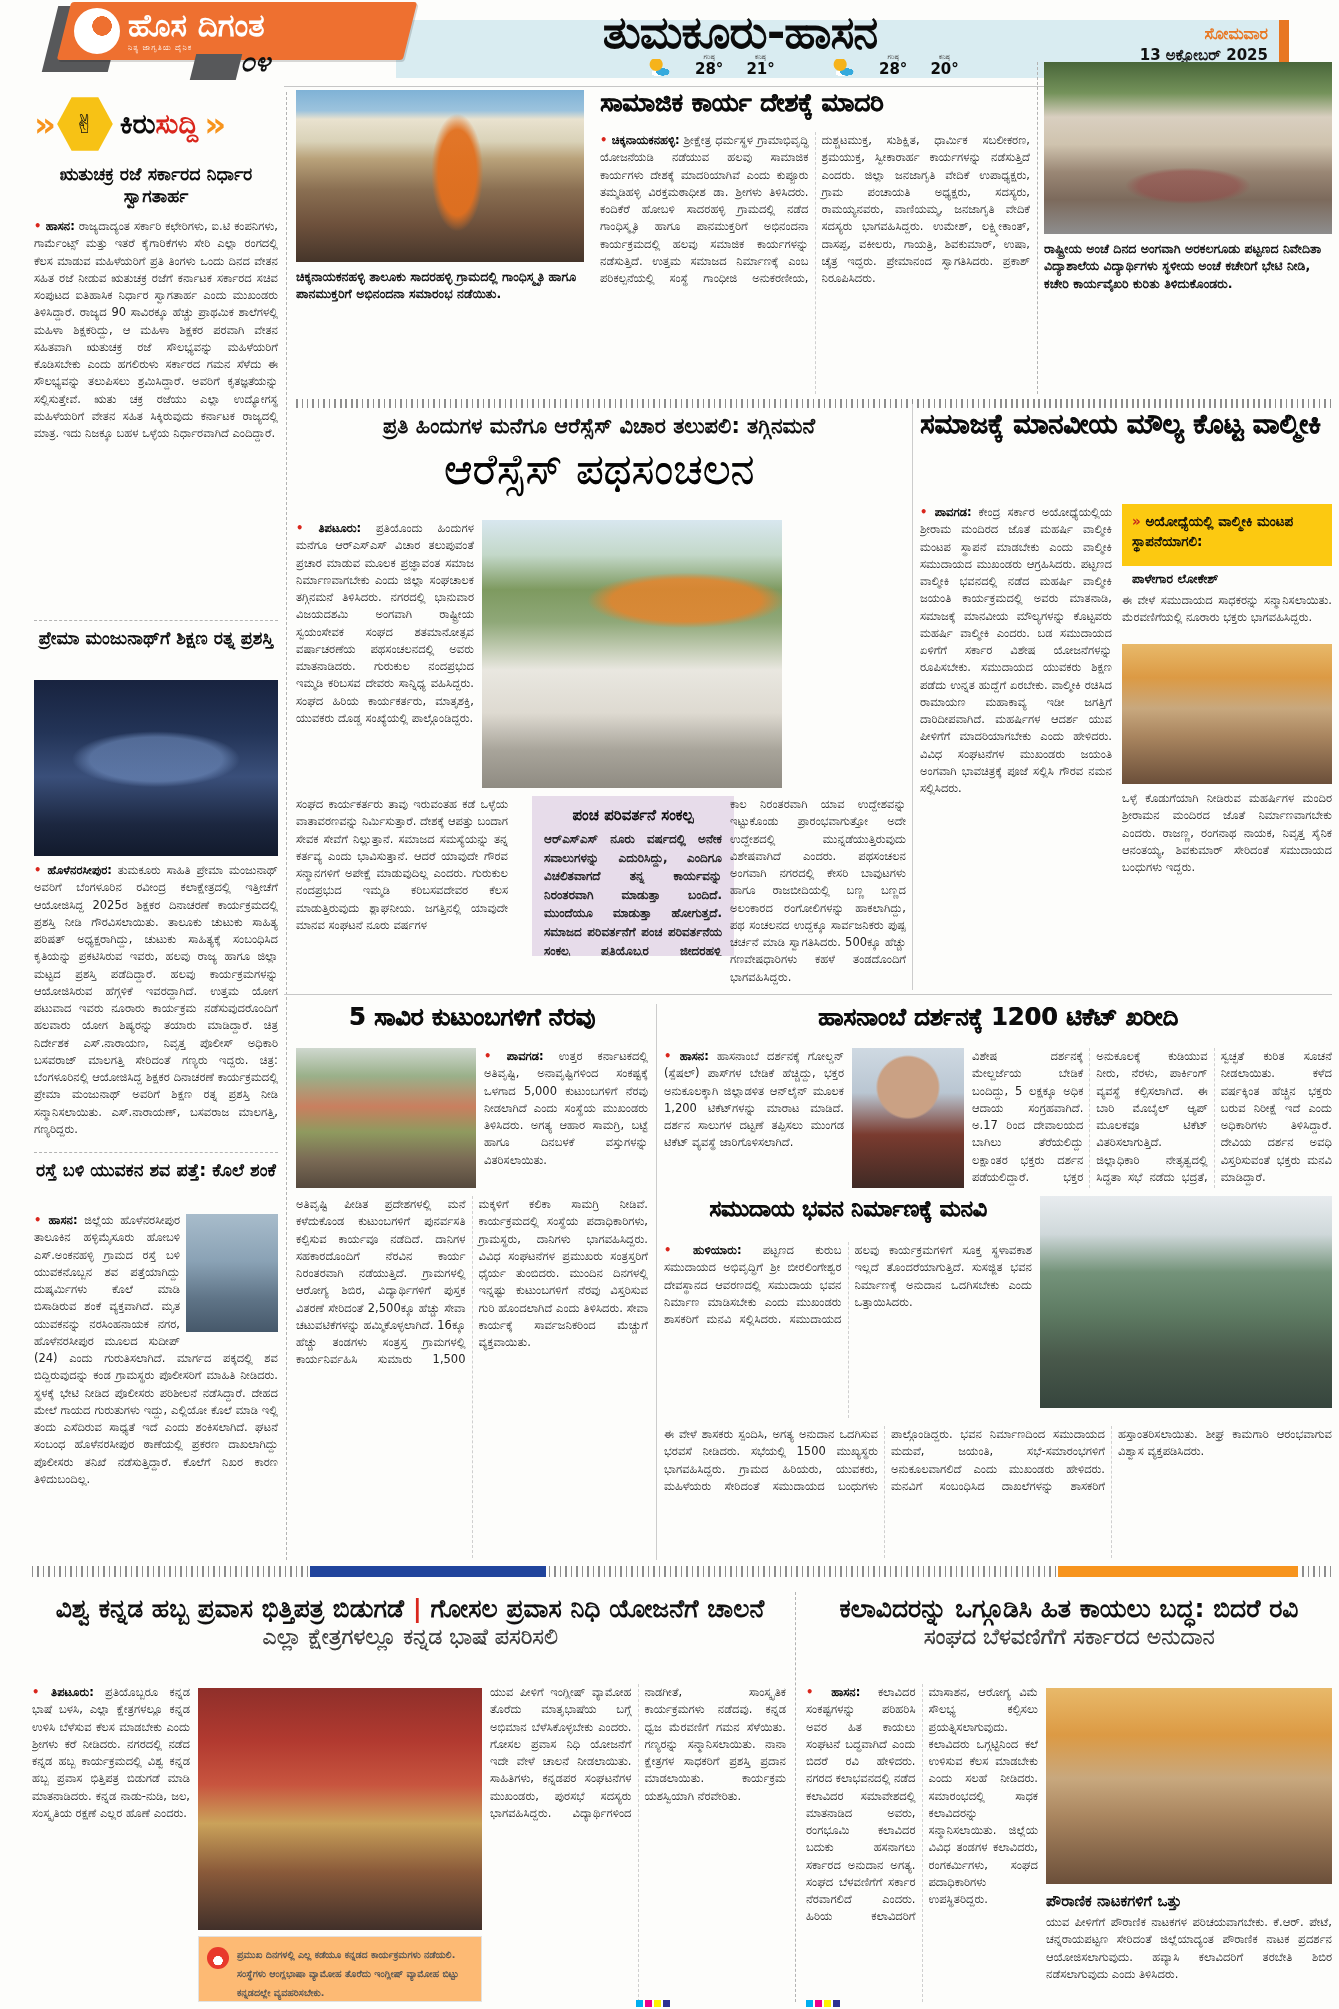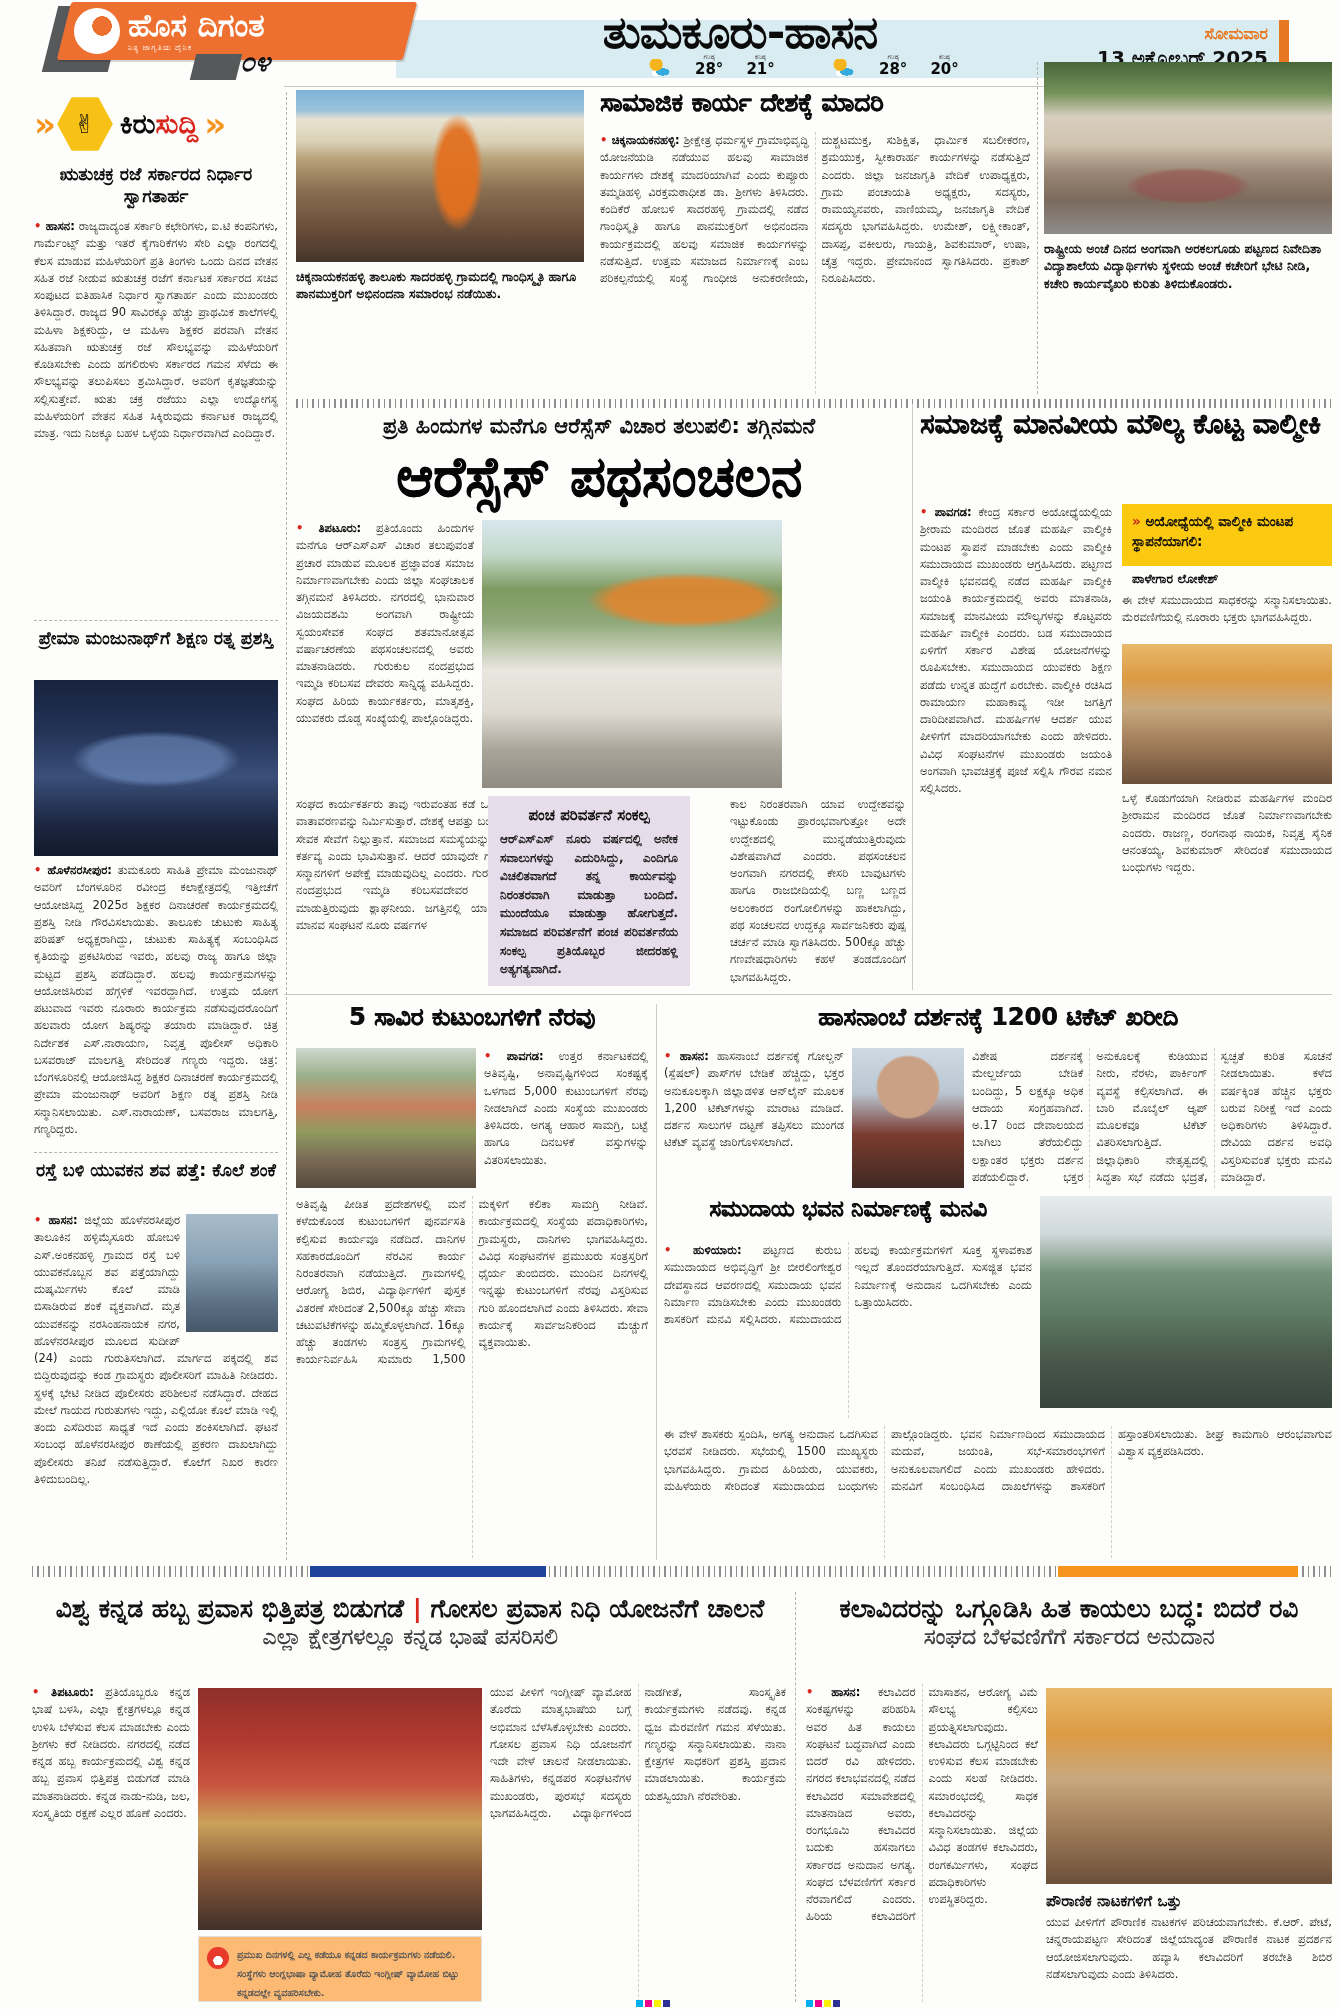--- a/index.html
+++ b/index.html
@@ -20,7 +20,7 @@
   .pagenum{font-size:27px;font-weight:bold;font-style:italic;color:#111;}
   .edition{font-size:45px;font-weight:bold;color:#0b0b0b;letter-spacing:-1px;}
   .weekday{color:#e87722;font-weight:bold;font-size:16px;text-align:right;}
-  .hdate{color:#111;font-weight:bold;font-size:20px;text-align:right;}
+  .hdate{color:#111;font-weight:bold;font-size:15px;text-align:right;}
   .hcity{color:#222;font-size:13px;text-align:right;}
   .weather{display:flex;align-items:flex-end;gap:23px;}
   .wicon{width:24px;height:18px;position:relative;flex:0 0 auto;

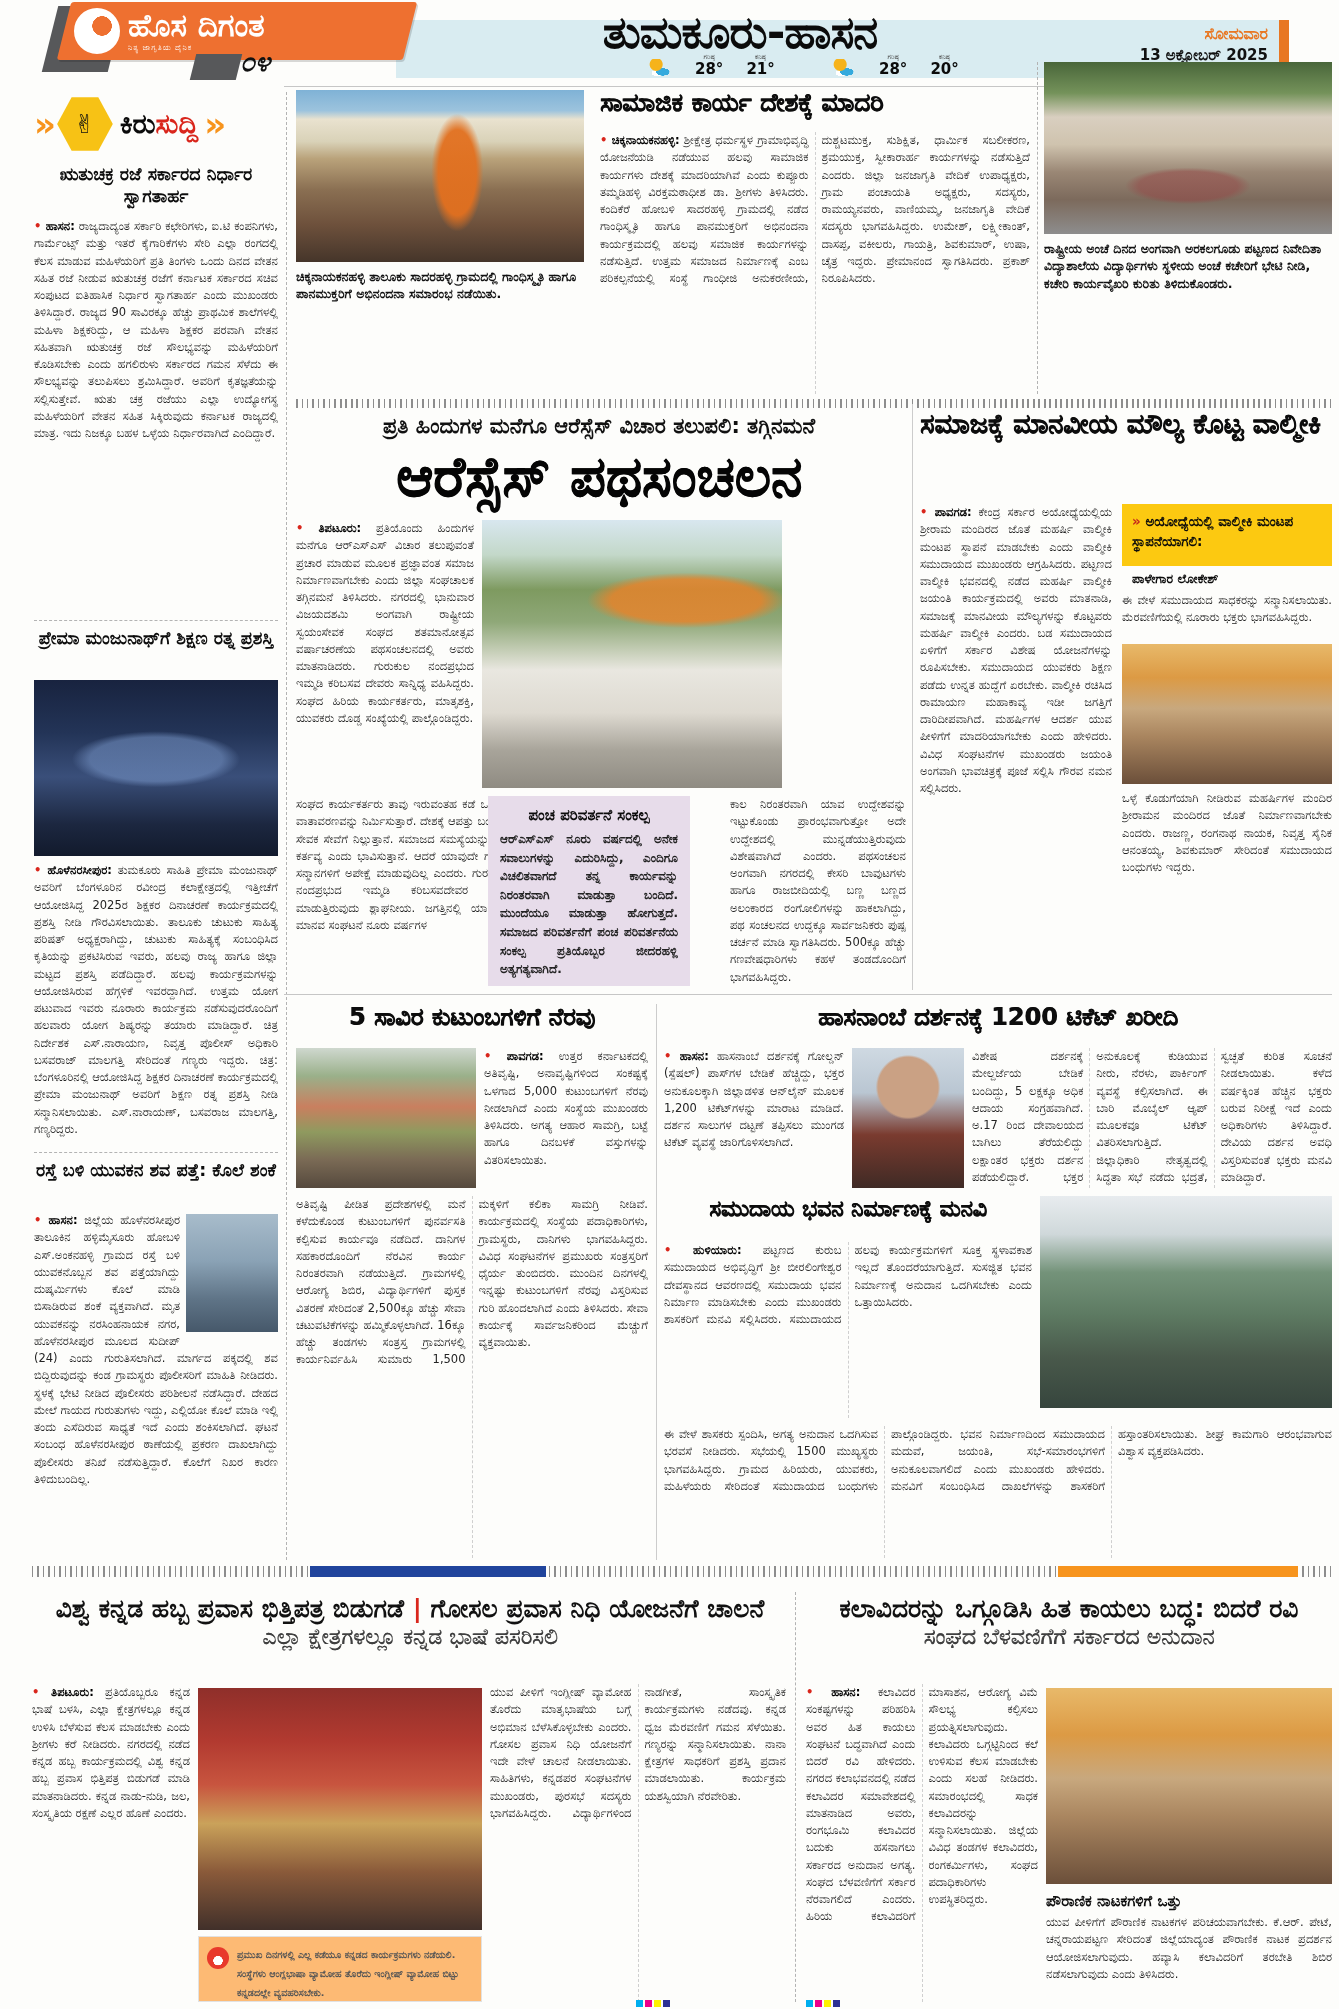--- a/index.html
+++ b/index.html
@@ -51,7 +51,7 @@
   .h-art{font-size:25px;font-weight:bold;color:#0d0d0d;}
   .h-val{font-size:27px;font-weight:bold;line-height:1.3;color:#0d0d0d;}
   .kick{font-size:25px;font-weight:bold;color:#111;}
-  .h-big{font-size:56px;font-weight:bold;color:#050505;letter-spacing:0;}
+  .h-big{font-size:43px;font-weight:normal;color:#050505;letter-spacing:0;}
   .h-bot{font-size:22px;font-weight:normal;color:#404040;}
   .subhead{font-size:15px;font-weight:bold;color:#0d0d0d;}
   

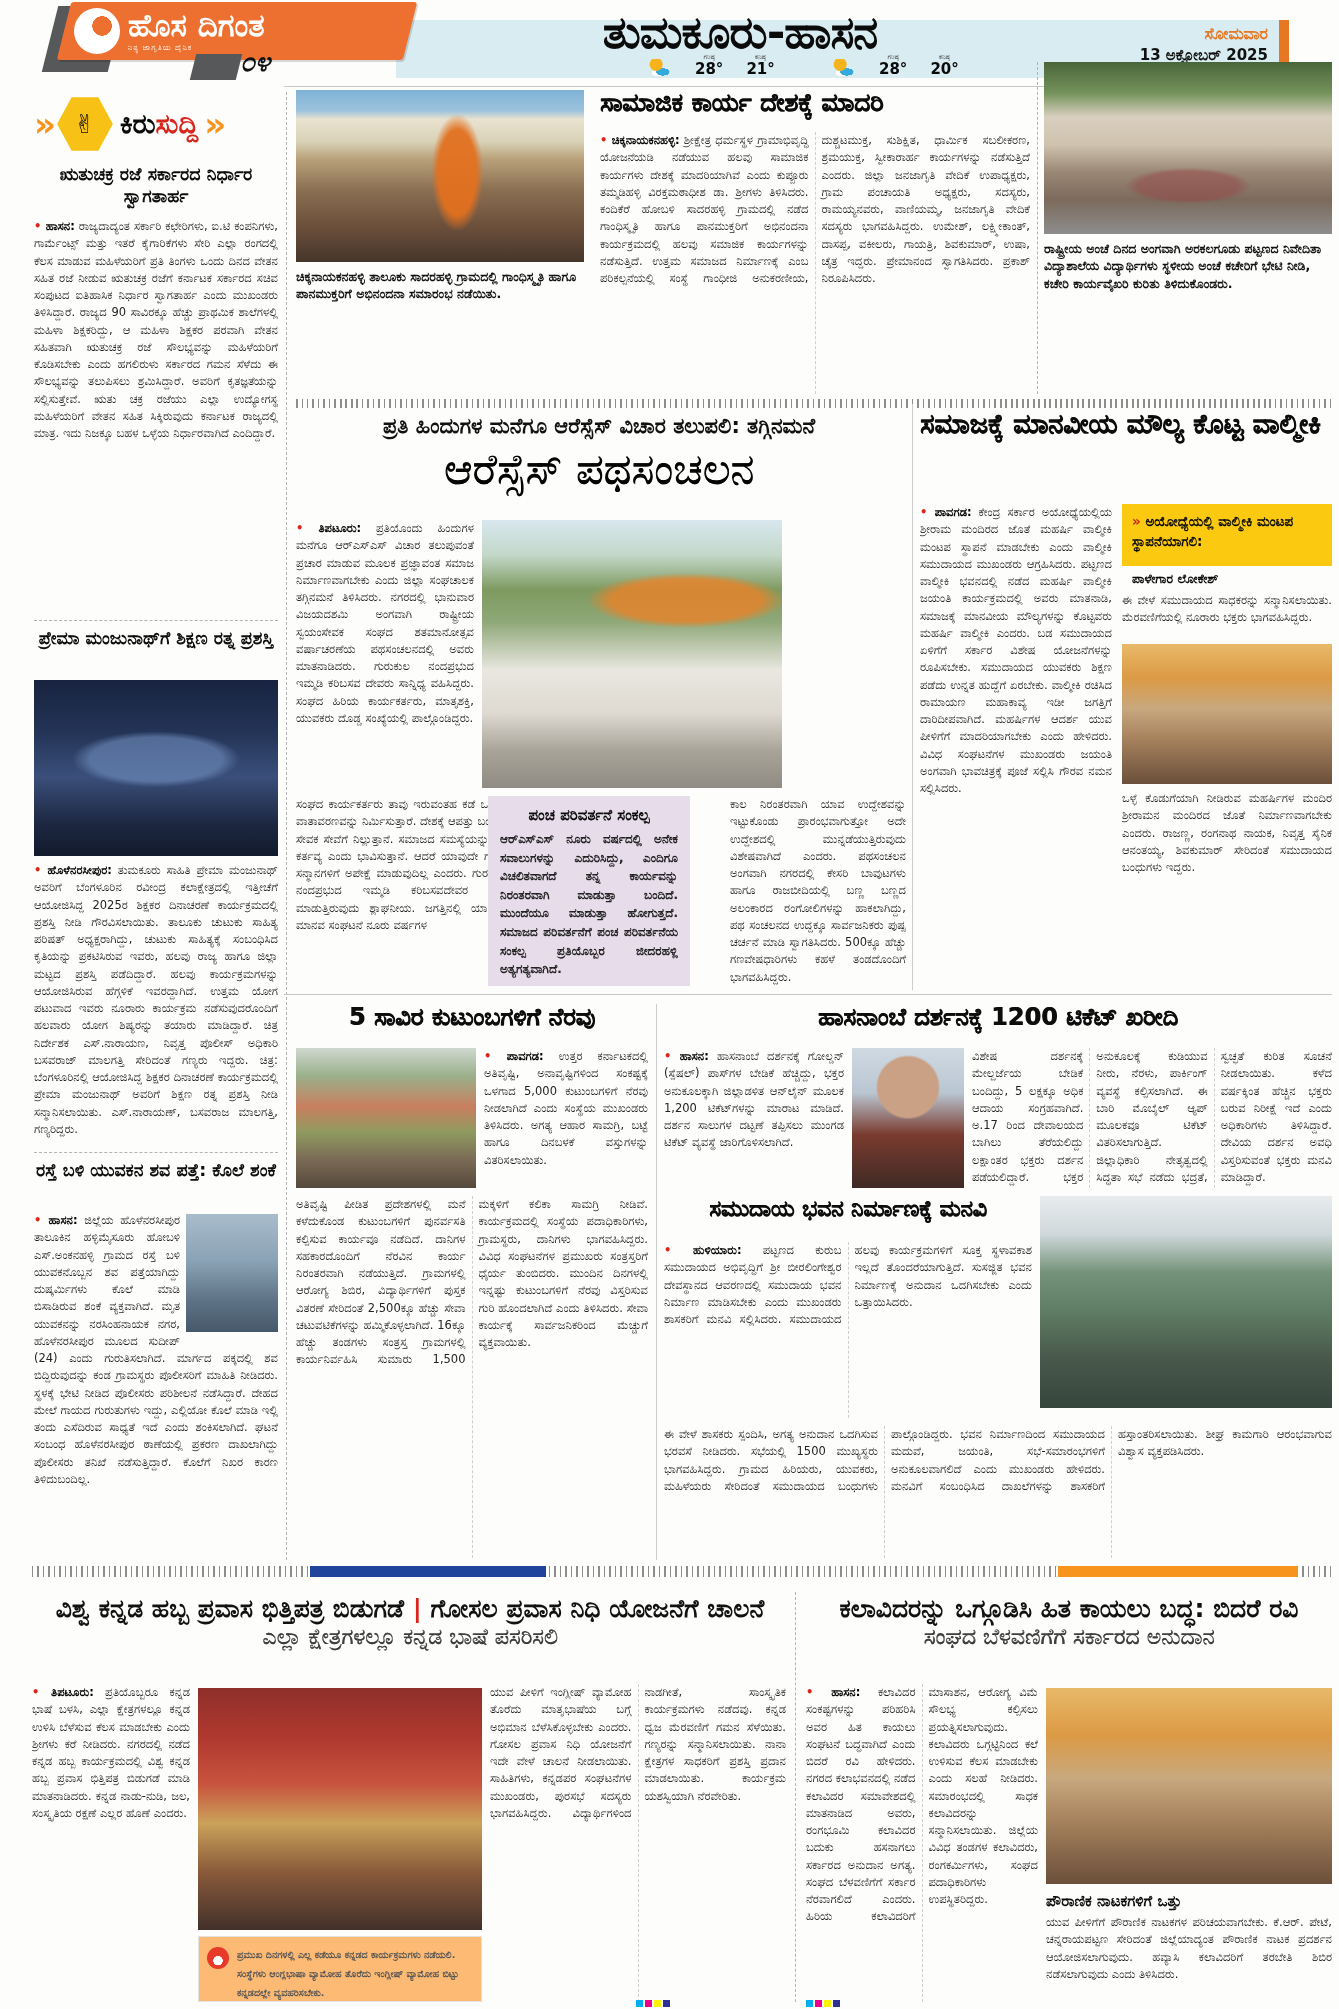--- a/index.html
+++ b/index.html
@@ -196,7 +196,7 @@
   <div class="abs body-txt" style="left:296px;top:796px;width:212px;height:190px;">
     <p><span>ಸಂಘದ ಕಾರ್ಯಕರ್ತರು ತಾವು ಇರುವಂತಹ ಕಡೆ ಒಳ್ಳೆಯ ವಾತಾವರಣವನ್ನು ನಿರ್ಮಿಸುತ್ತಾರೆ. ದೇಶಕ್ಕೆ ಆಪತ್ತು ಬಂದಾಗ ಸೇವಕ ಸೇವೆಗೆ ನಿಲ್ಲುತ್ತಾನೆ. ಸಮಾಜದ ಸಮಸ್ಯೆಯನ್ನು ತನ್ನ ಕರ್ತವ್ಯ ಎಂದು ಭಾವಿಸುತ್ತಾನೆ. ಆದರೆ ಯಾವುದೇ ಗೌರವ ಸನ್ಮಾನಗಳಿಗೆ ಅಪೇಕ್ಷೆ ಮಾಡುವುದಿಲ್ಲ ಎಂದರು. ಗುರುಕುಲ ನಂದಪ್ರಭುದ ಇಮ್ಮಡಿ ಕರಿಬಸವದೇವರ ಕೆಲಸ ಮಾಡುತ್ತಿರುವುದು ಶ್ಲಾಘನೀಯ. ಜಗತ್ತಿನಲ್ಲಿ ಯಾವುದೇ ಮಾನವ ಸಂಘಟನೆ ನೂರು ವರ್ಷಗಳ</span></p>
   </div>
-  <div class="abs lavbox" style="left:488px;top:796px;width:202px;height:190px;">
+  <div class="abs lavbox" style="left:532px;top:796px;width:202px;height:160px;">
     <div class="bt">ಪಂಚ ಪರಿವರ್ತನೆ ಸಂಕಲ್ಪ</div>
     <div class="bb">ಆರ್‌ಎಸ್‌ಎಸ್ ನೂರು ವರ್ಷದಲ್ಲಿ ಅನೇಕ ಸವಾಲುಗಳನ್ನು ಎದುರಿಸಿದ್ದು, ಎಂದಿಗೂ ವಿಚಲಿತವಾಗದೆ ತನ್ನ ಕಾರ್ಯವನ್ನು ನಿರಂತರವಾಗಿ ಮಾಡುತ್ತಾ ಬಂದಿದೆ. ಮುಂದೆಯೂ ಮಾಡುತ್ತಾ ಹೋಗುತ್ತದೆ. ಸಮಾಜದ ಪರಿವರ್ತನೆಗೆ ಪಂಚ ಪರಿವರ್ತನೆಯ ಸಂಕಲ್ಪ ಪ್ರತಿಯೊಬ್ಬರ ಜೀದರಹಳ್ಲಿ ಅತ್ಯಗತ್ಯವಾಗಿದೆ.</div>
   </div>

